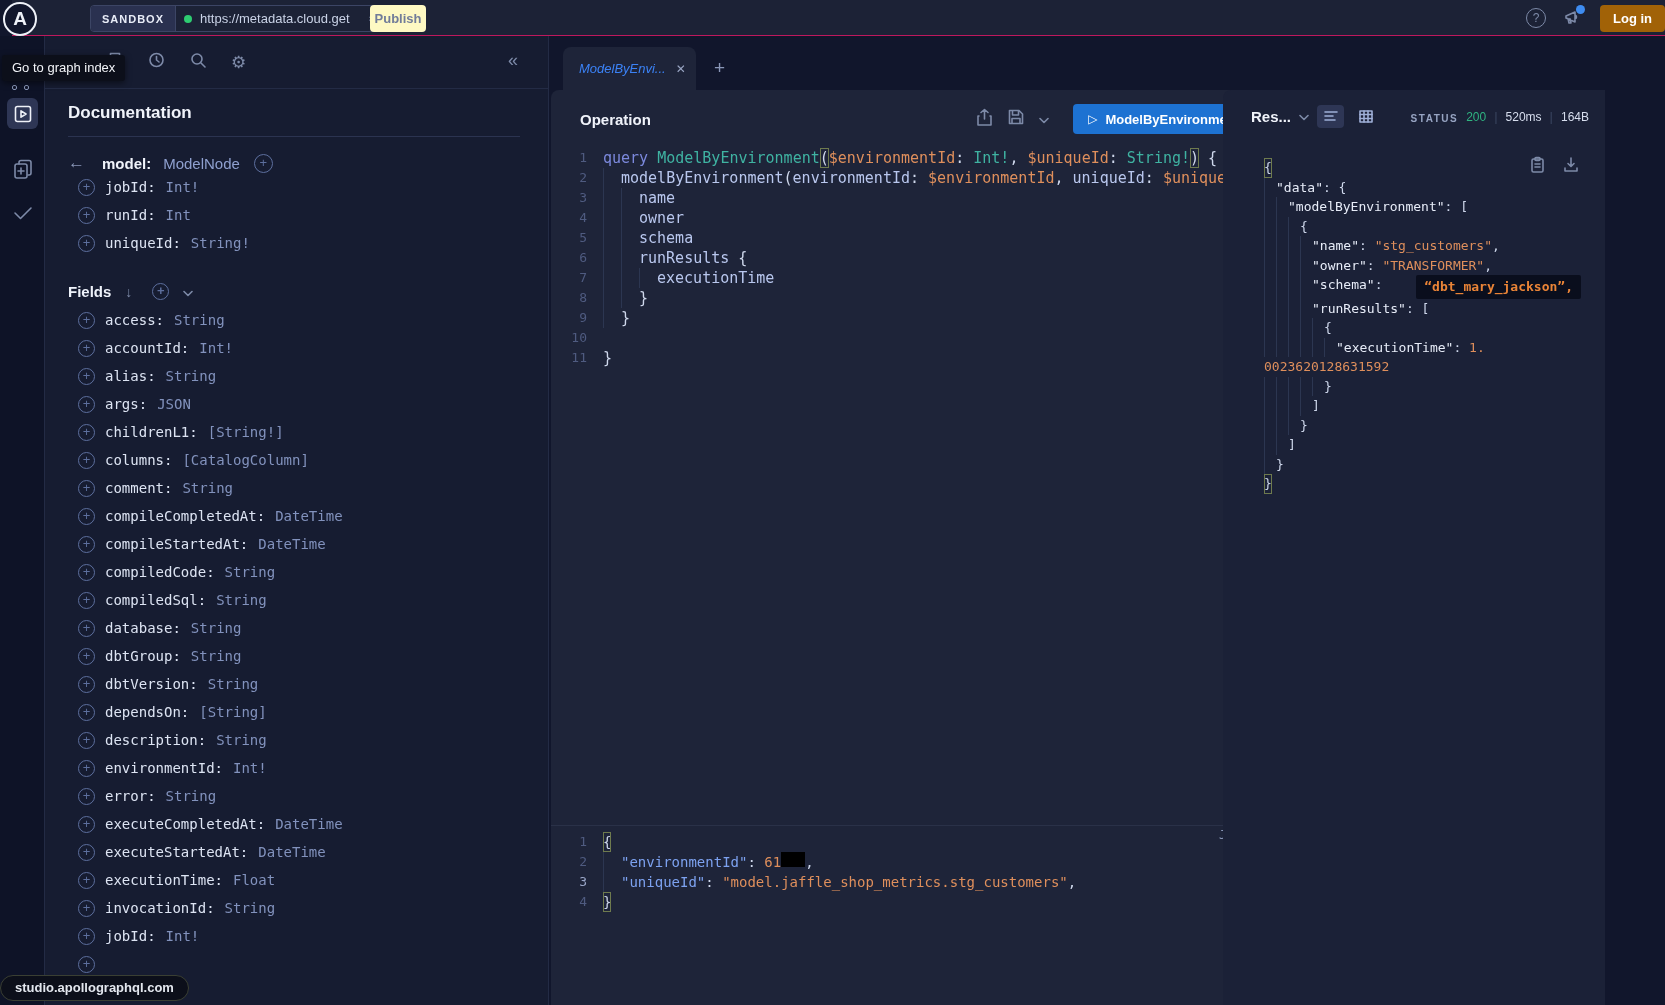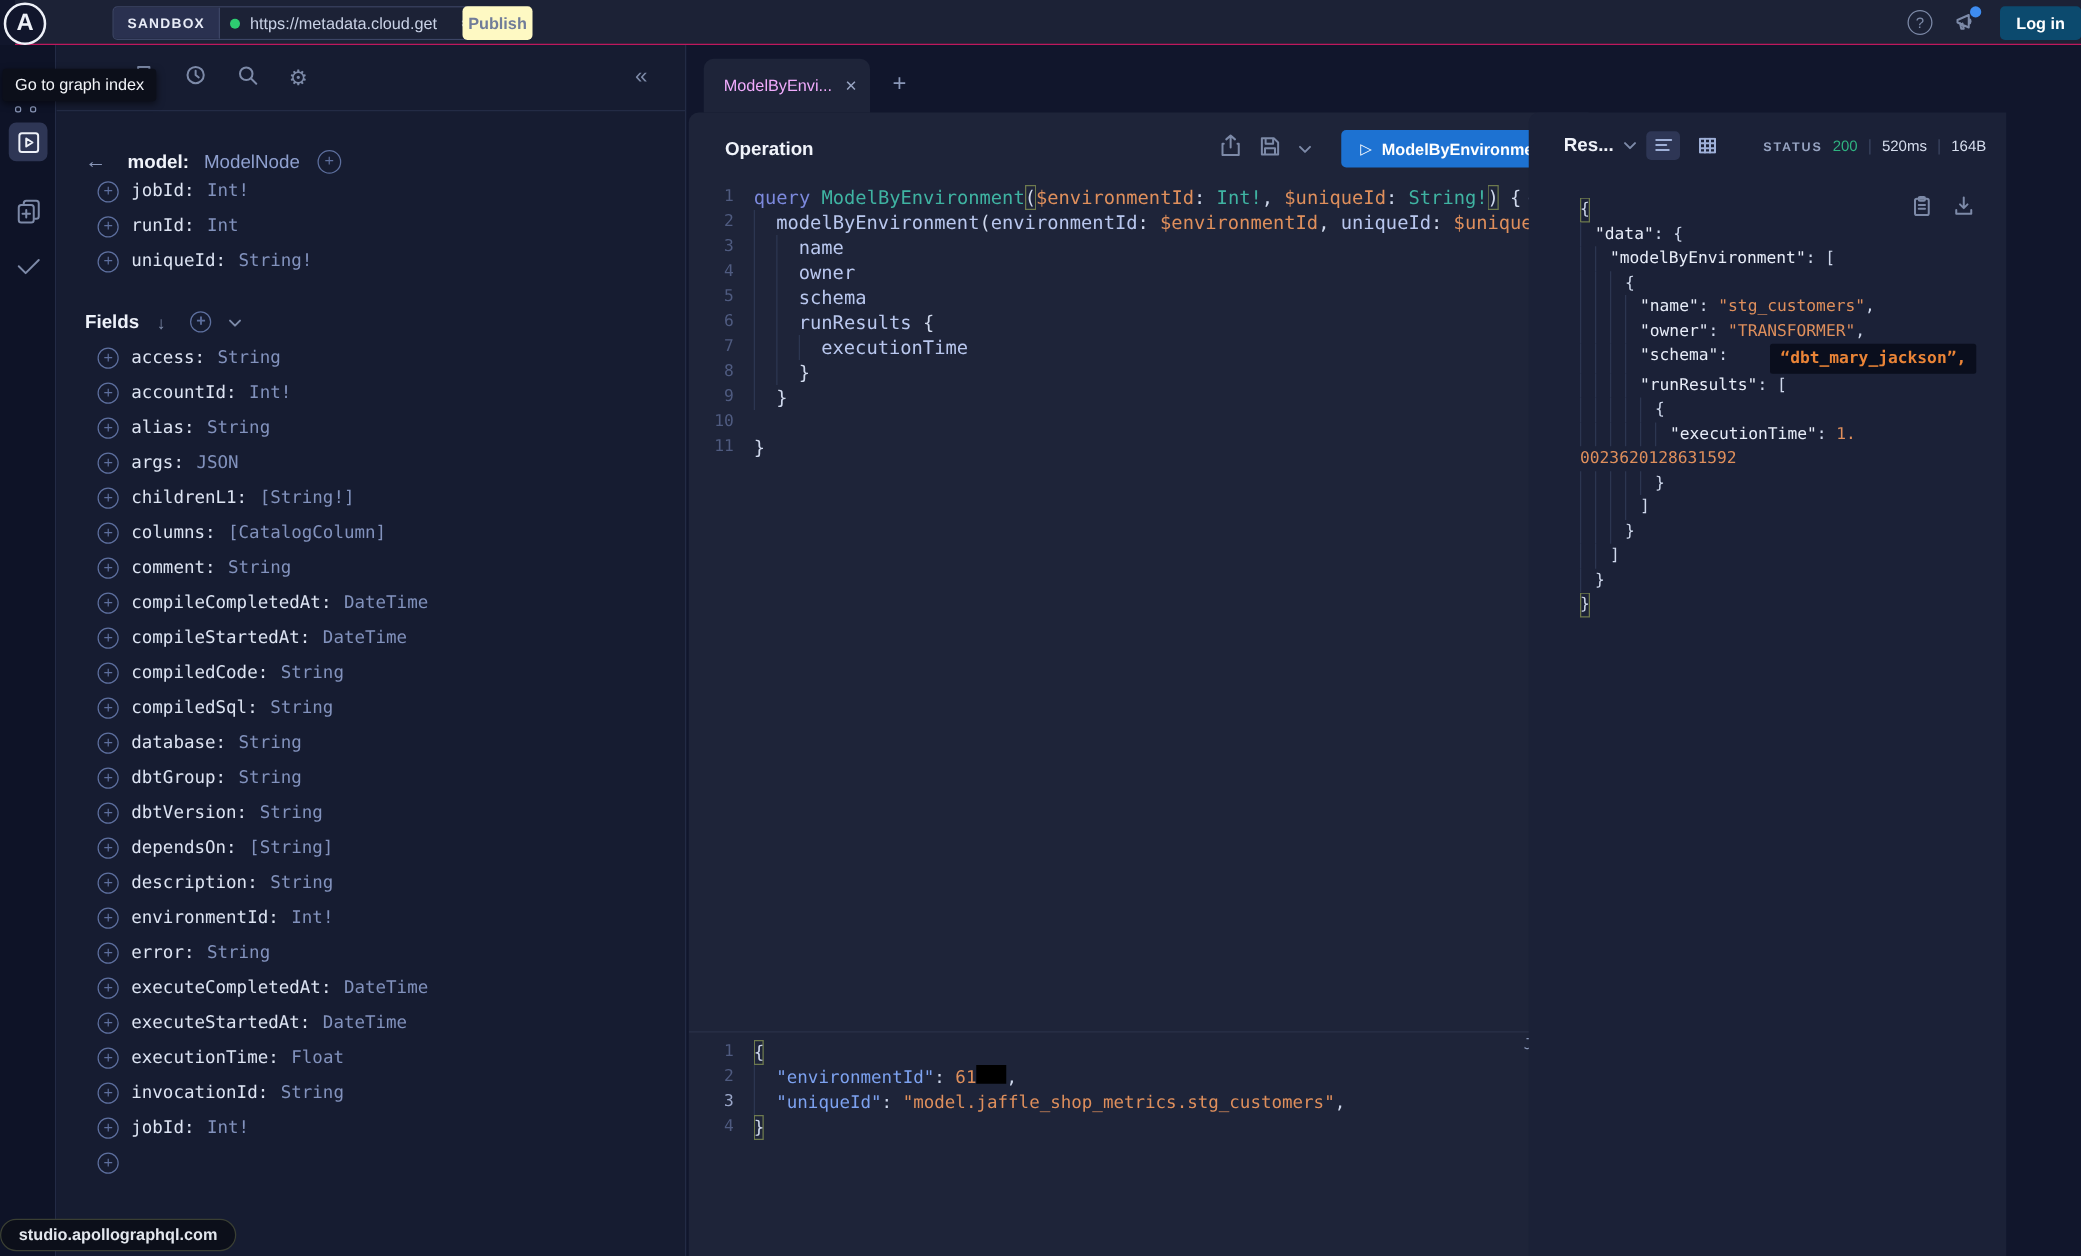--- a/index.html
+++ b/index.html
@@ -20,7 +20,7 @@
   .help-circle { width:20px; height:20px; border:1.5px solid #7d8aa8; border-radius:50%; color:#7d8aa8; font-size:12px; display:flex; align-items:center; justify-content:center; }
   .mega { position:relative; width:22px; height:22px; display:flex; align-items:center; justify-content:center; }
   .mega .badge { position:absolute; right:-1px; top:-2px; width:9px; height:9px; border-radius:50%; background:#3e8cf0; }
-  .login { height:27px; padding:0 13px; background:#0c4a6e; border-radius:4px; color:#fff; font-size:13px; font-weight:bold; display:flex; align-items:center; }
+  .login { height:27px; padding:0 13px; background:#a16207; border-radius:4px; color:#fff; font-size:13px; font-weight:bold; display:flex; align-items:center; }
 
   
   .rail { position:absolute; left:0; top:36px; width:45px; height:969px; background:#0e1327; border-right:1px solid #232b45; z-index:20; }

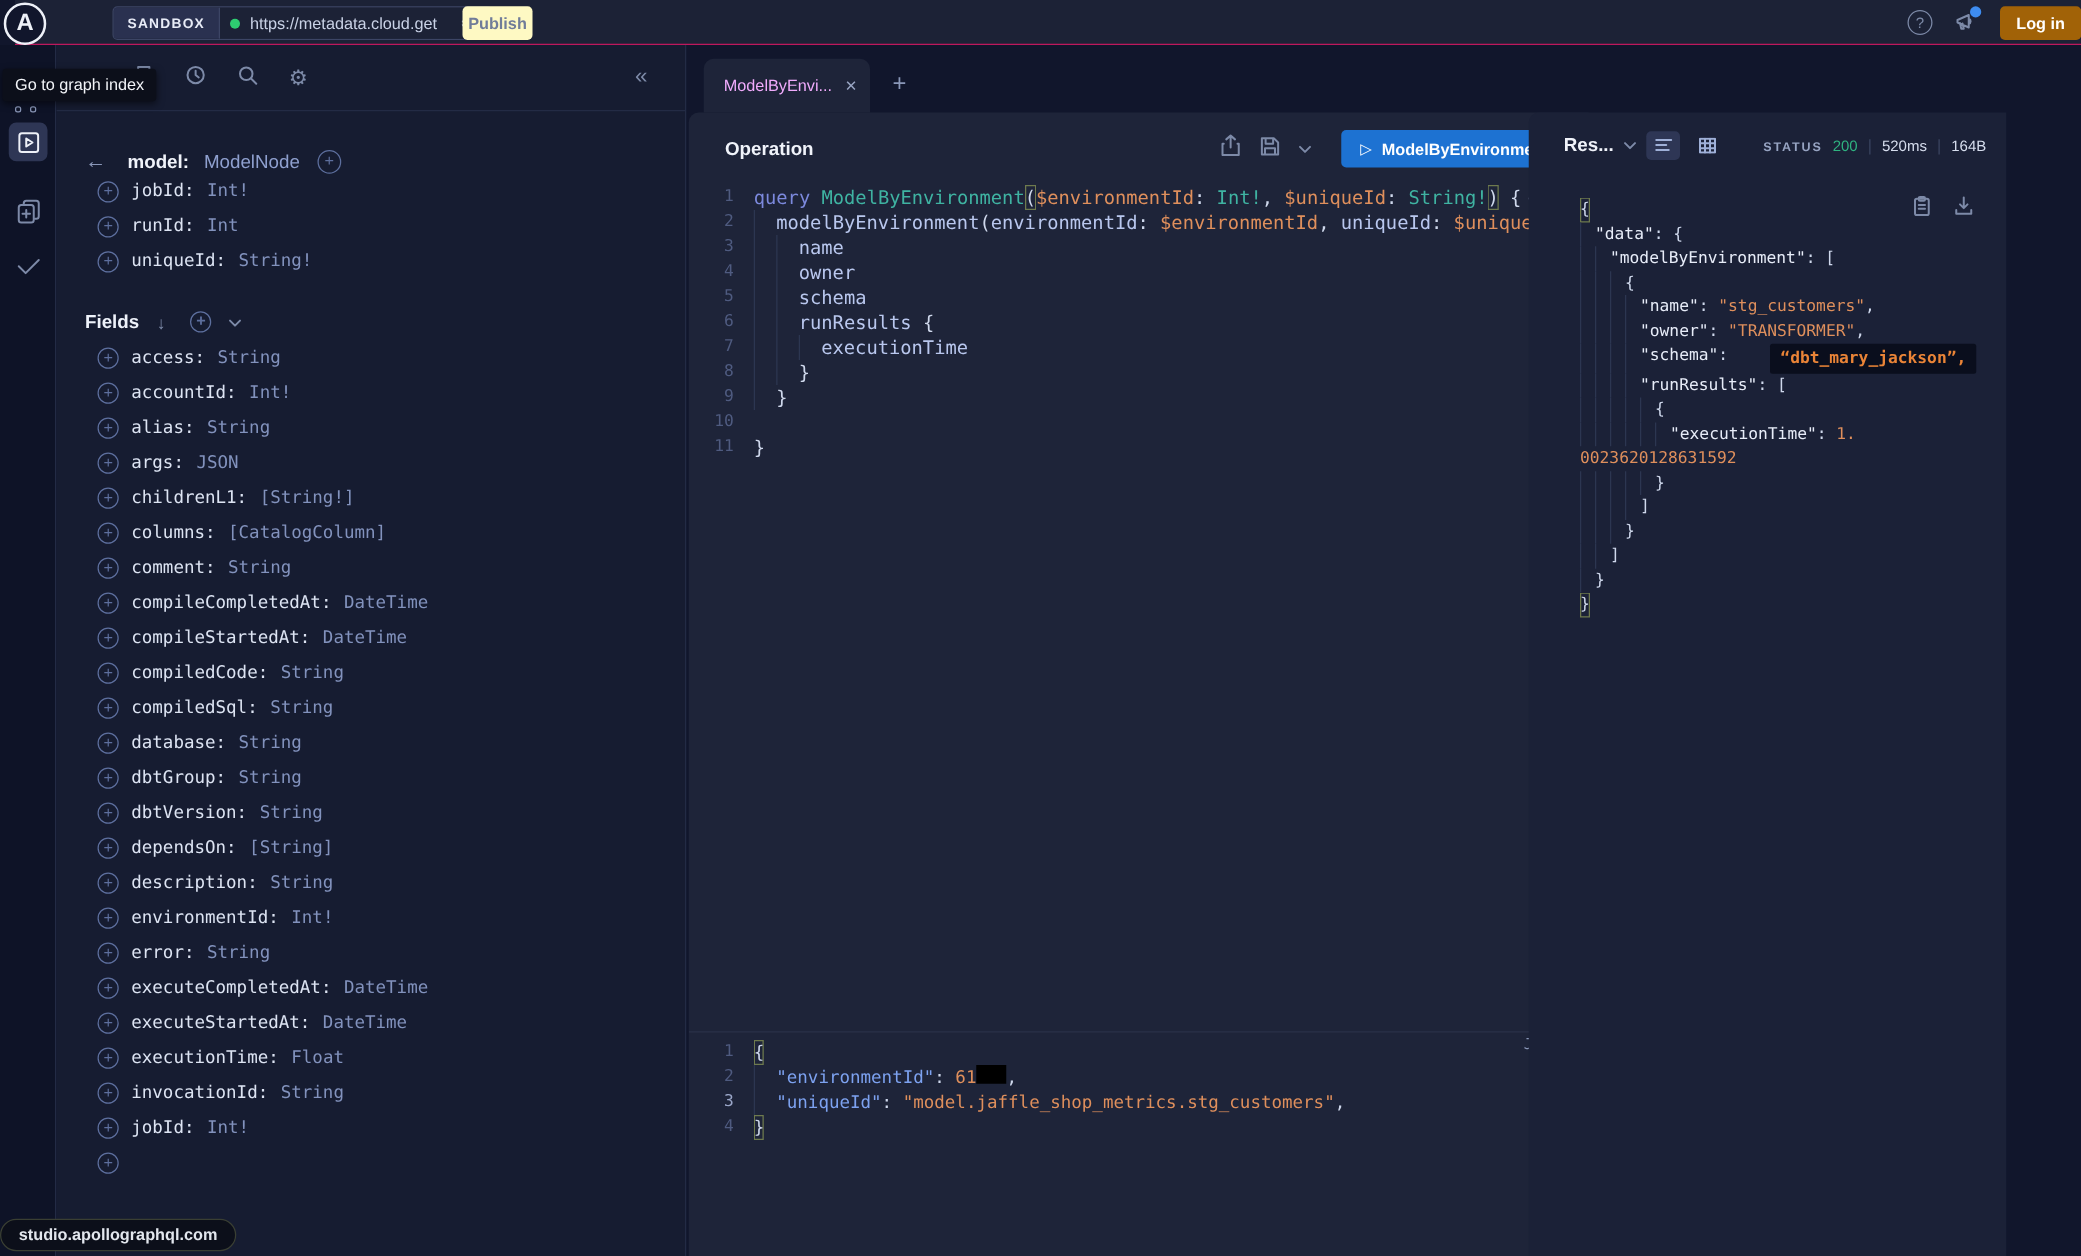--- a/index.html
+++ b/index.html
@@ -52,7 +52,7 @@
 
   
   .tab { position:absolute; left:563px; top:47px; width:133px; height:43px; background:#1e2439; border-radius:8px 8px 0 0; display:flex; align-items:center; padding:0 12px 0 16px; gap:10px; z-index:5; }
-  .tab-label { font-size:13px; color:#f0abfc; white-space:nowrap; }
+  .tab-label { font-size:13px; color:#3b82f6; white-space:nowrap;font-style:italic; }
   .tab-close { color:#9aa6c4; font-size:12px; }
   .tab-plus { position:absolute; left:714px; top:57px; color:#8a97b8; font-size:19px; }
 

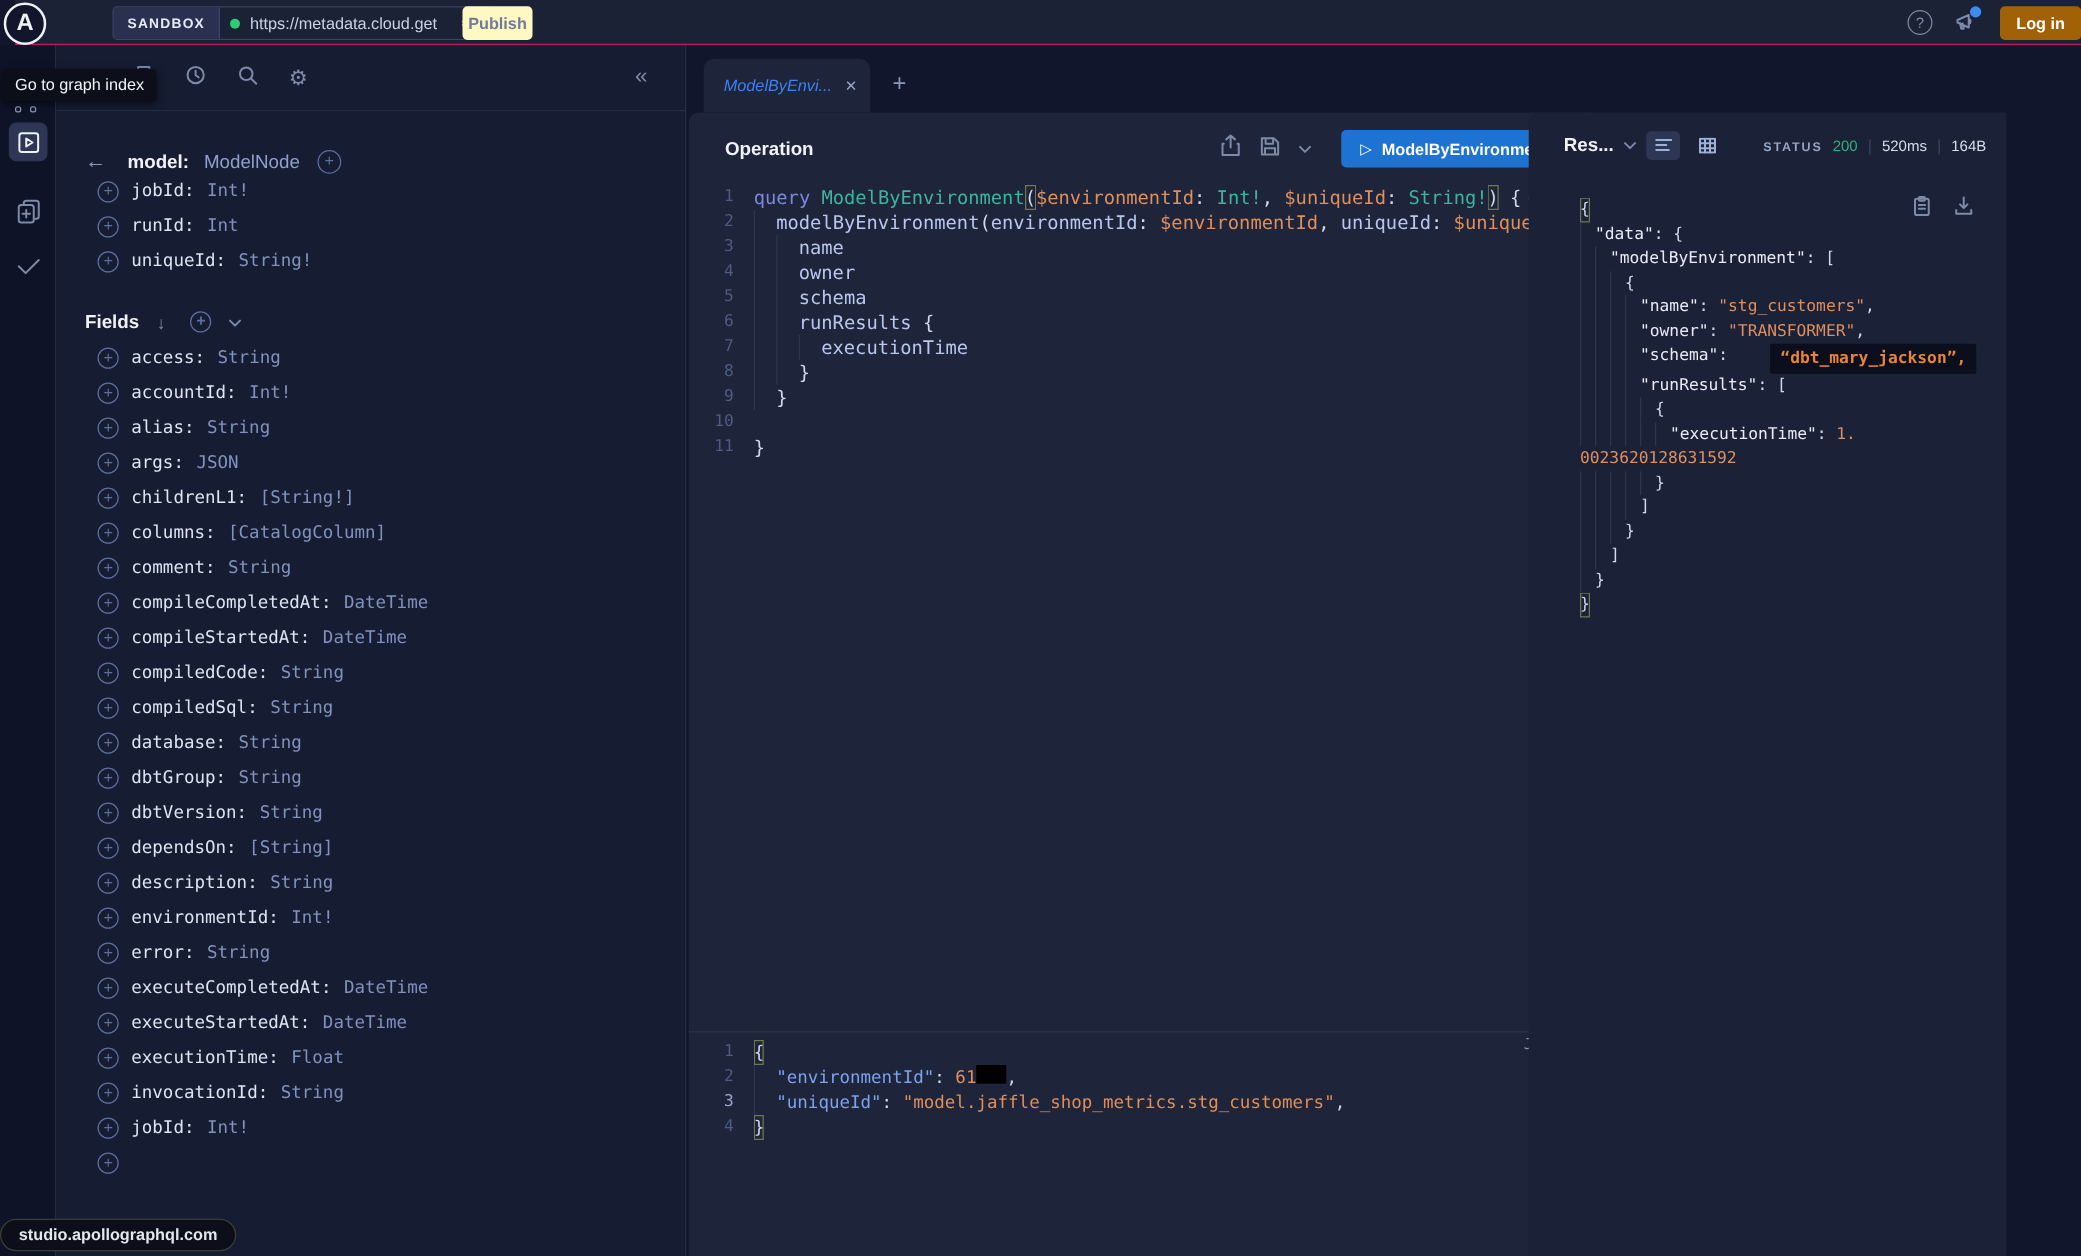--- a/index.html
+++ b/index.html
@@ -184,6 +184,7 @@
     <span class="doc-collapse">«</span>
   </div>
   <div class="doc-body">
+    <div class="doc-title">Documentation</div>
     <div class="model-row">
       <span class="back-arrow">←</span>
       <span class="model-label">model:</span>

